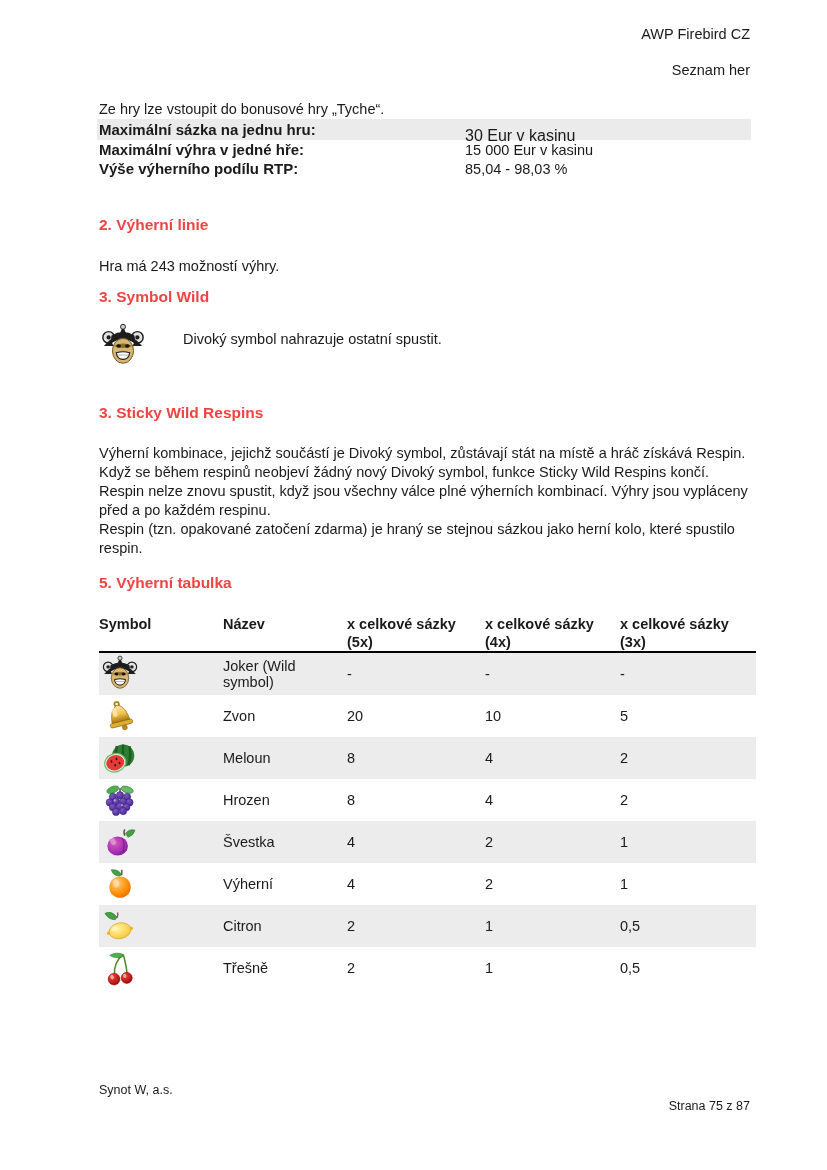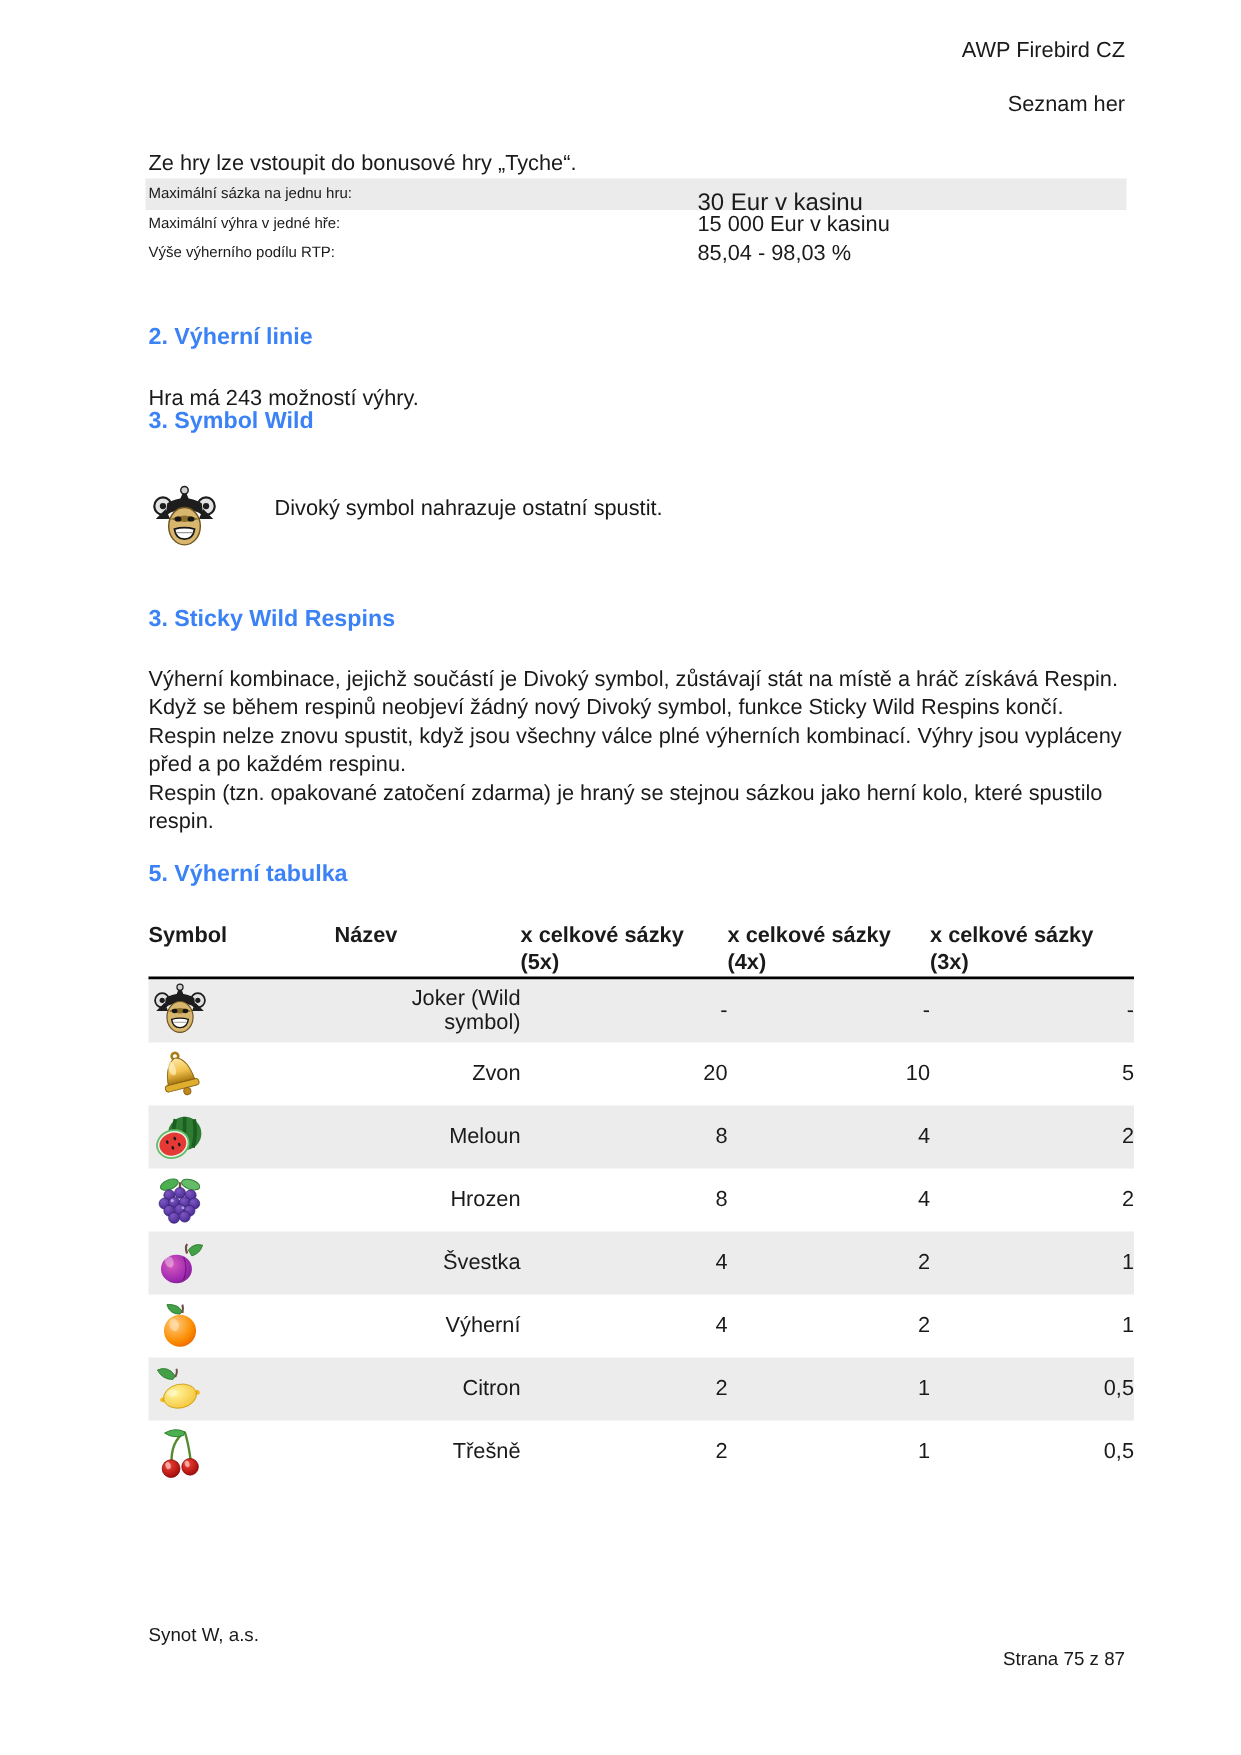--- a/index.html
+++ b/index.html
@@ -25,7 +25,7 @@
   .info-row { display: flex; align-items: center; padding-left: 2px; }
   .info-row.hl { background: #EBEBEB; height: 21px; }
   .info-row:not(.hl) { height: 19px; }
-  .info-label { width: 366px; font-weight: 400; font-size: 10px; }
+  .info-label { width: 366px; font-weight: 700; font-size: 15px; }
   .info-value { font-size: 14.5px; }
   .info-row.hl .info-value { font-size: 16px; margin-top: 12px; }
 

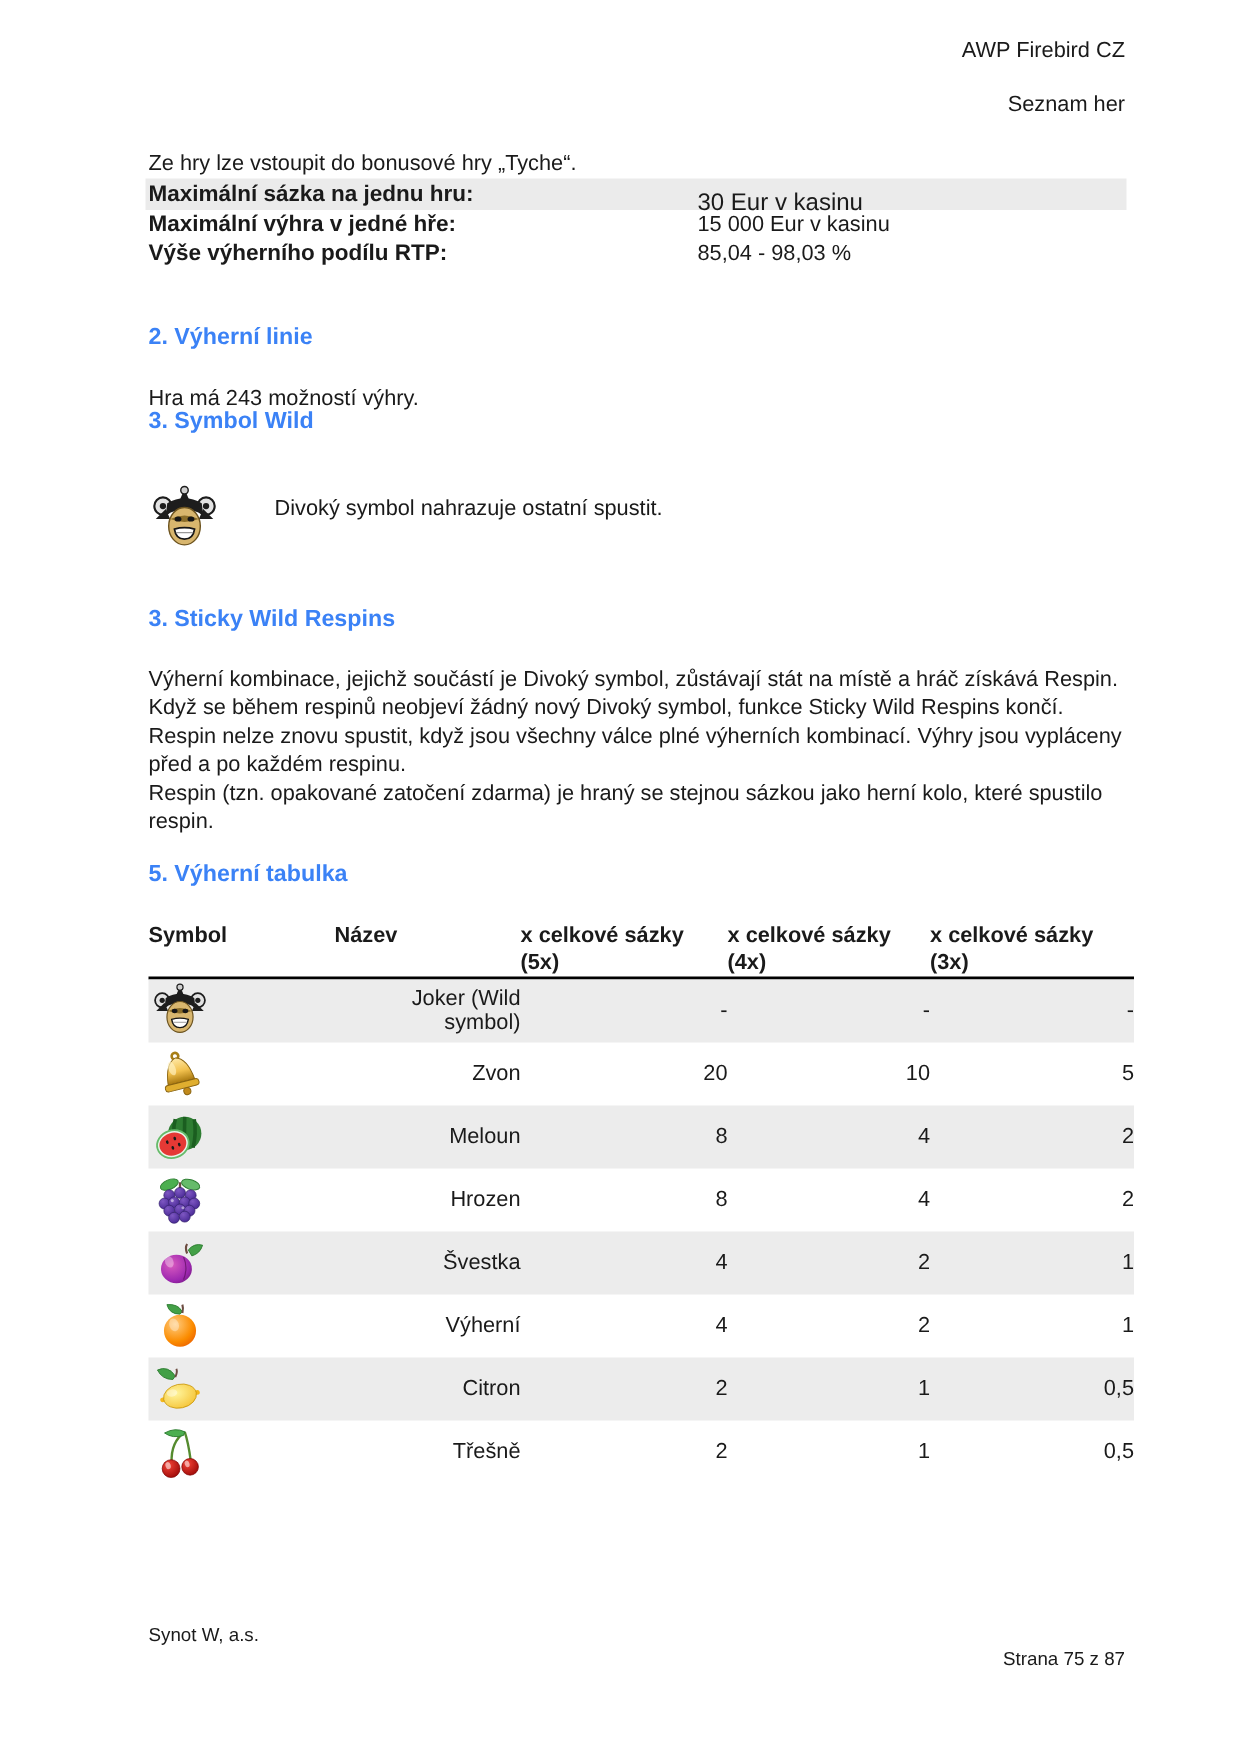--- a/index.html
+++ b/index.html
@@ -30,7 +30,7 @@
   .info-row.hl .info-value { font-size: 16px; margin-top: 12px; }
 
   
-  .section-heading { left: 99px; color: #3b82f6; font-weight: 700; font-size: 15.5px; }
+  .section-heading { left: 99px; color: #ef4444; font-weight: 700; font-size: 15.5px; }
   .h2 { top: 216px; }
   .h3 { top: 272px; }
   .h4 { top: 404px; }

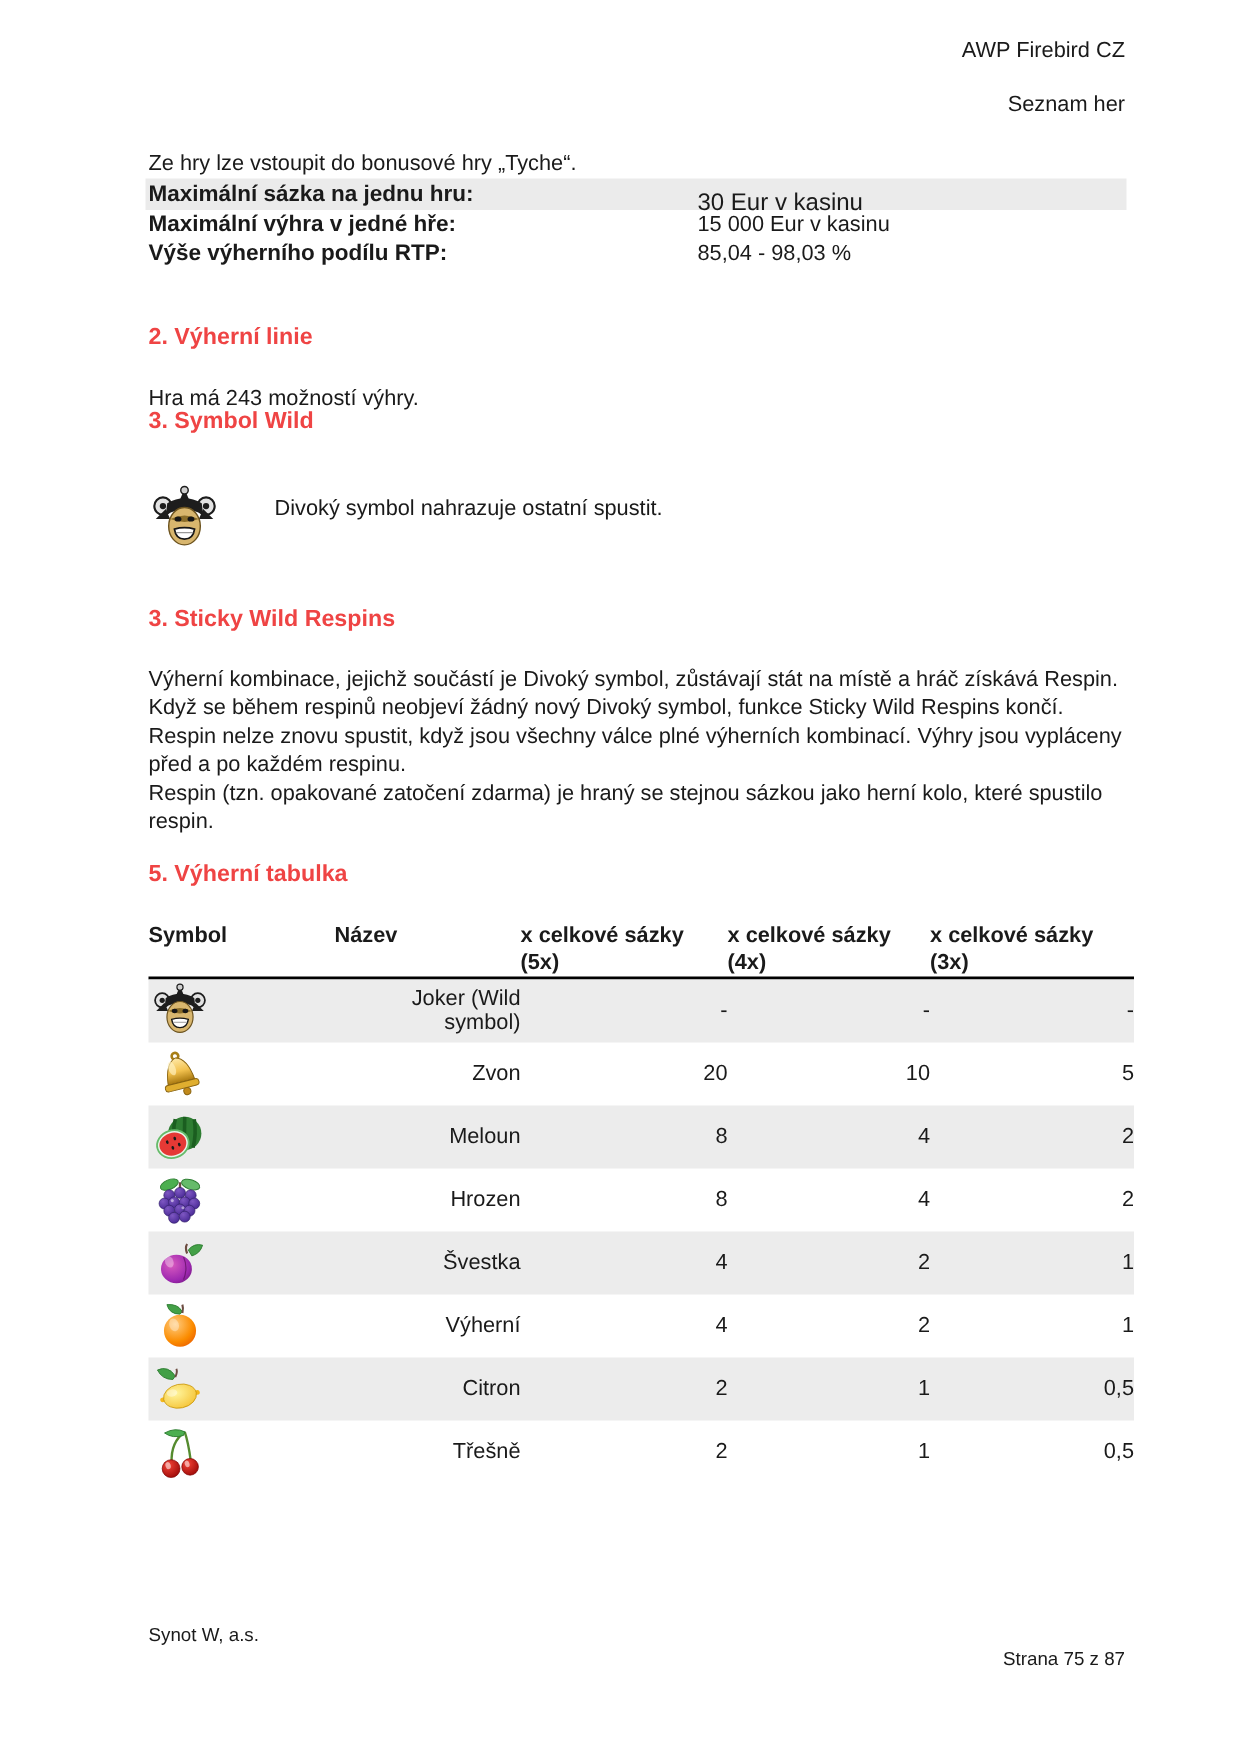--- a/index.html
+++ b/index.html
@@ -32,7 +32,7 @@
   
   .section-heading { left: 99px; color: #ef4444; font-weight: 700; font-size: 15.5px; }
   .h2 { top: 216px; }
-  .h3 { top: 272px; }
+  .h3 { top: 288px; }
   .h4 { top: 404px; }
   .h5 { top: 574px; }
 

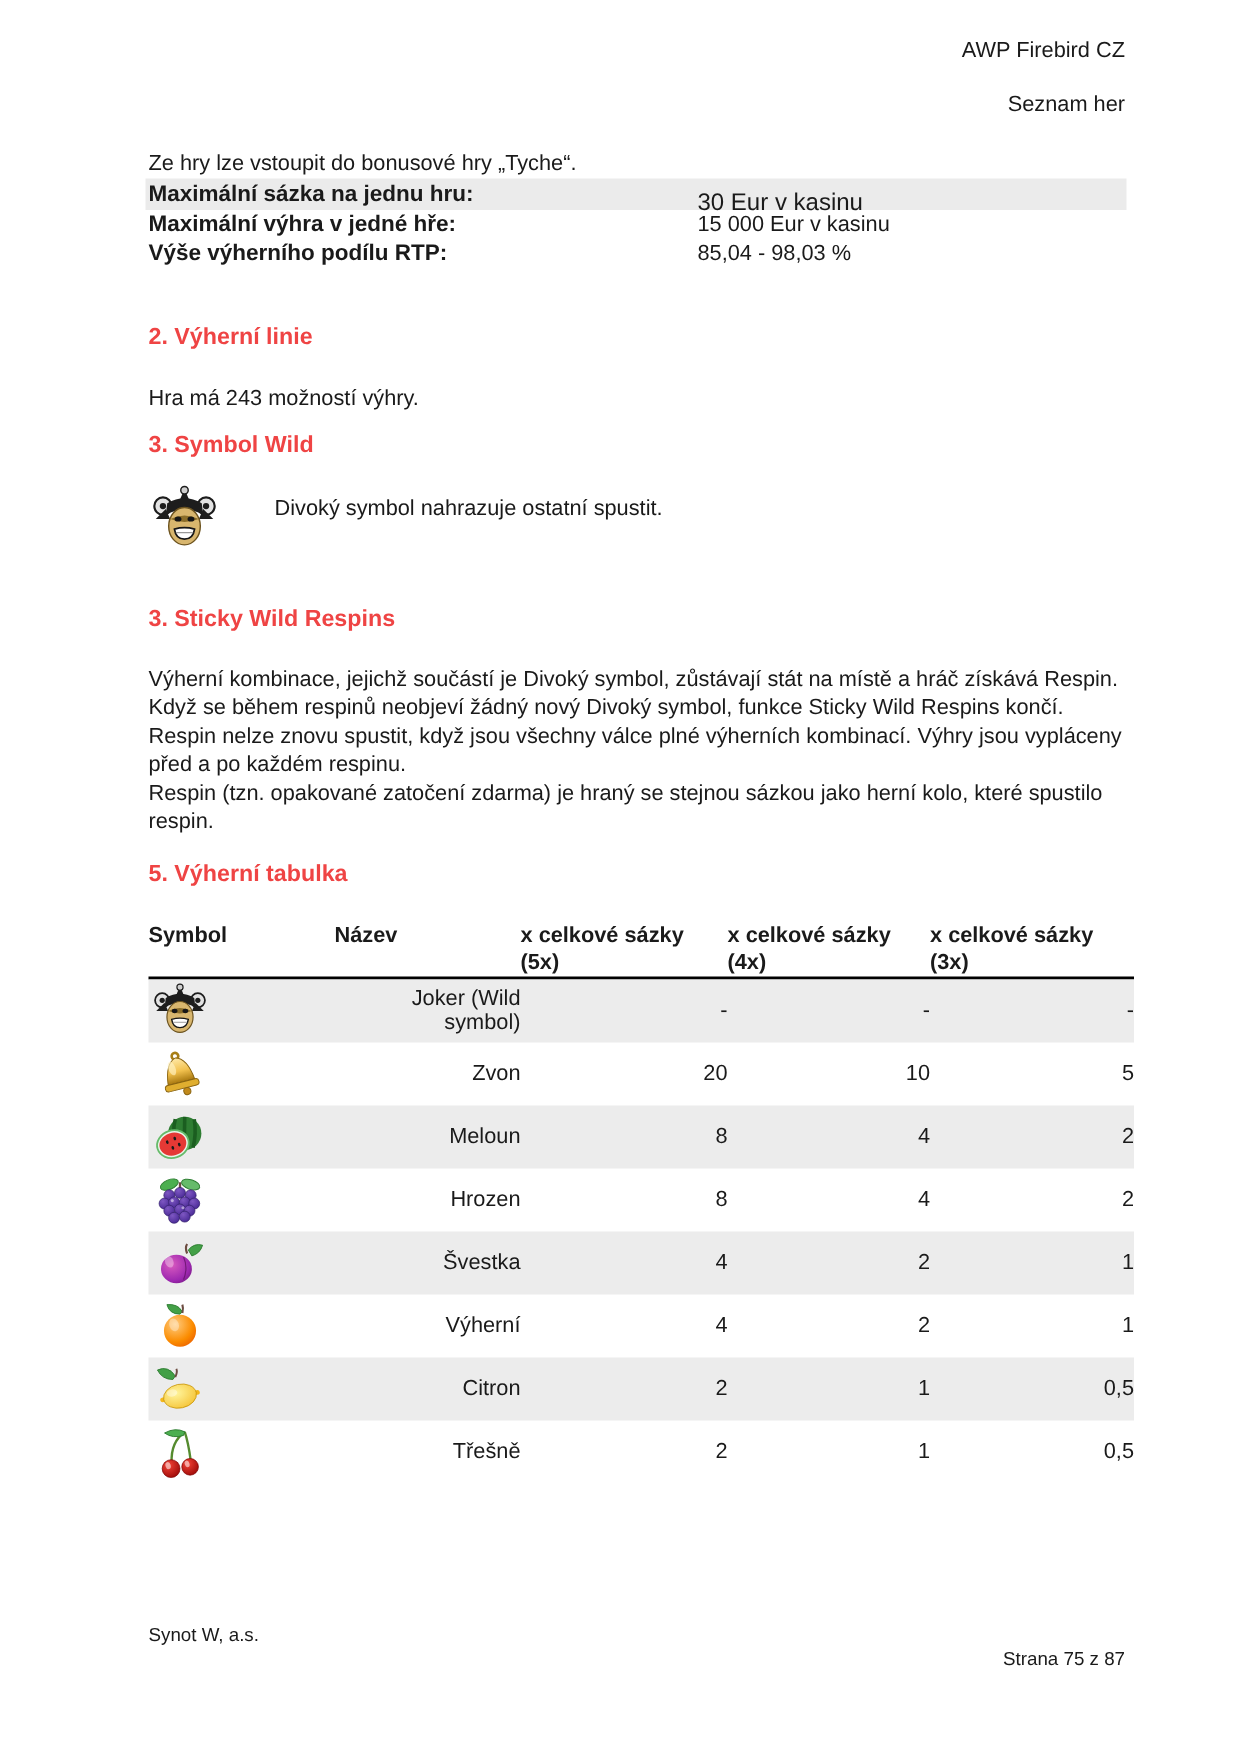--- a/index.html
+++ b/index.html
@@ -52,7 +52,7 @@
   .pt-head .pt-hcell { font-weight: 700; font-size: 14.5px; line-height: 18px; }
   .pt-row { height: 42px; align-items: center; }
   .pt-row.stripe { background: #ECECEC; }
-  .pt-cell { font-size: 14.5px; text-align: right; }
+  .pt-cell { font-size: 14.5px; }
   .cell-symbol { padding-left: 2px; }
   .sym-icon svg { width: 38px; height: 38px; display: block; }
 

